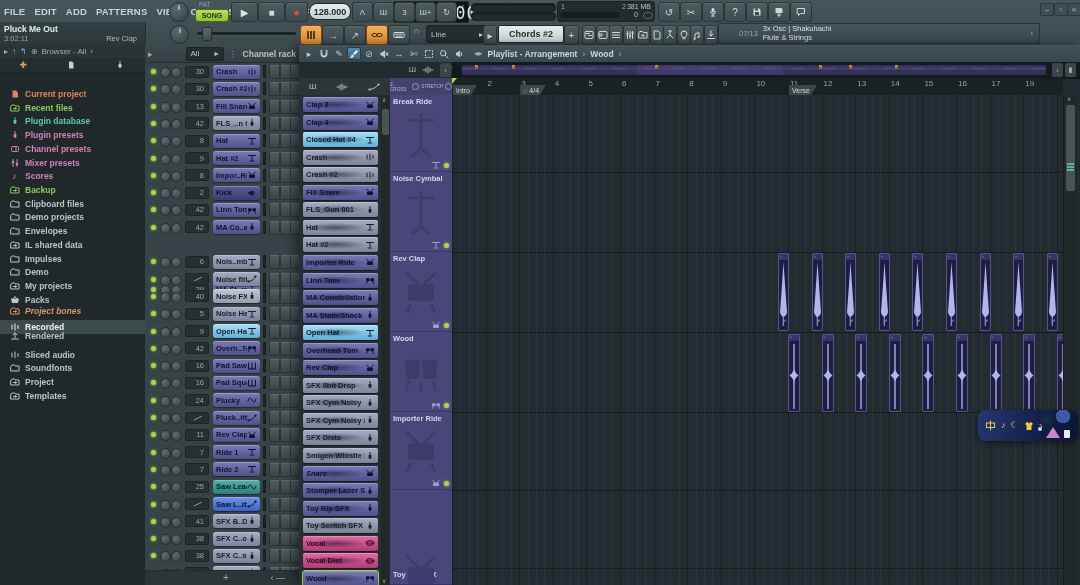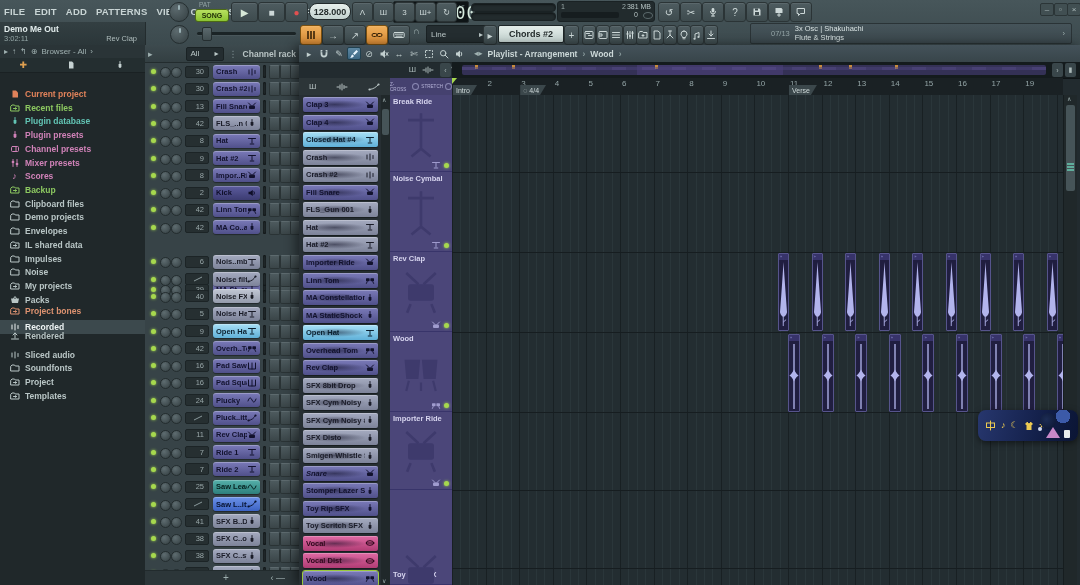--- a/index.html
+++ b/index.html
@@ -170,7 +170,7 @@
     <div id="winctl"></div>
 
     <div id="hint-panel" class="abs">
-      <div class="abs" style="left:4px;top:2px;font-size:8.5px;color:#e2ecec;font-weight:bold;">Demo Me Out</div>
+      <div class="abs" style="left:4px;top:2px;font-size:8.5px;color:#e2ecec;font-weight:bold;">Pluck Me Out</div>
       <div class="abs" style="left:4px;top:12px;font-size:7.5px;color:#94a6a6;">3:02:11</div>
       <div class="abs" style="right:8px;top:12px;font-size:7.5px;color:#aebcbc;">Rev Clap</div>
     </div>

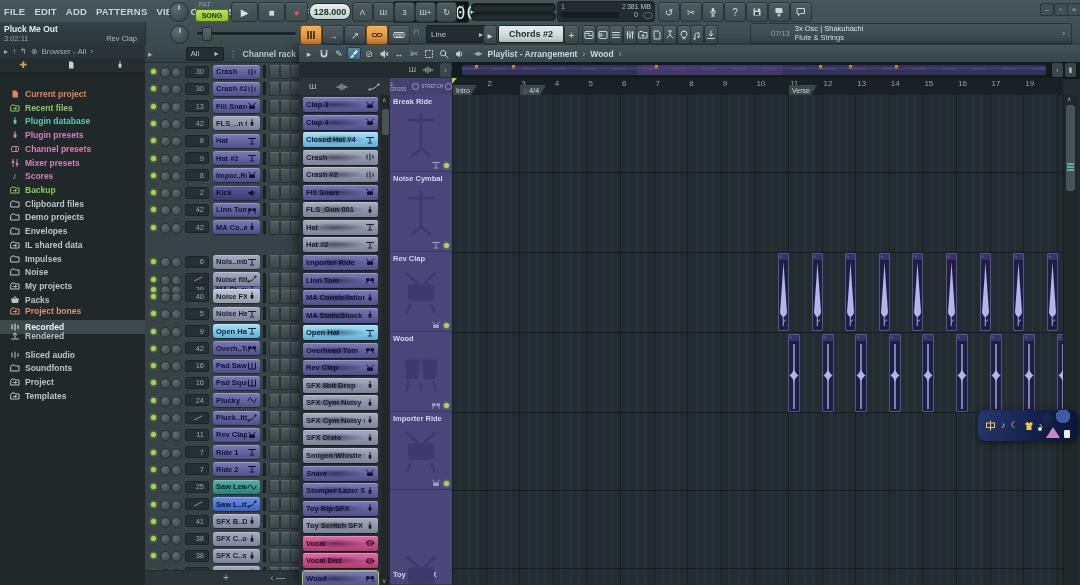--- a/index.html
+++ b/index.html
@@ -190,7 +190,7 @@
 
     <div id="r2-panels"></div>
 
-    <div class="abs" id="notif" style="left:718px;top:23px;width:320px;height:19px;margin-left:32px;">
+    <div class="abs" id="notif" style="left:718px;top:23px;width:320px;height:19px;">
       <span class="ic" style="width:20px;color:#e8c06a;"></span>
       <span style="color:#93a4a6;margin-right:5px;">07/13</span>
       <span style="display:flex;flex-direction:column;line-height:1.15;">

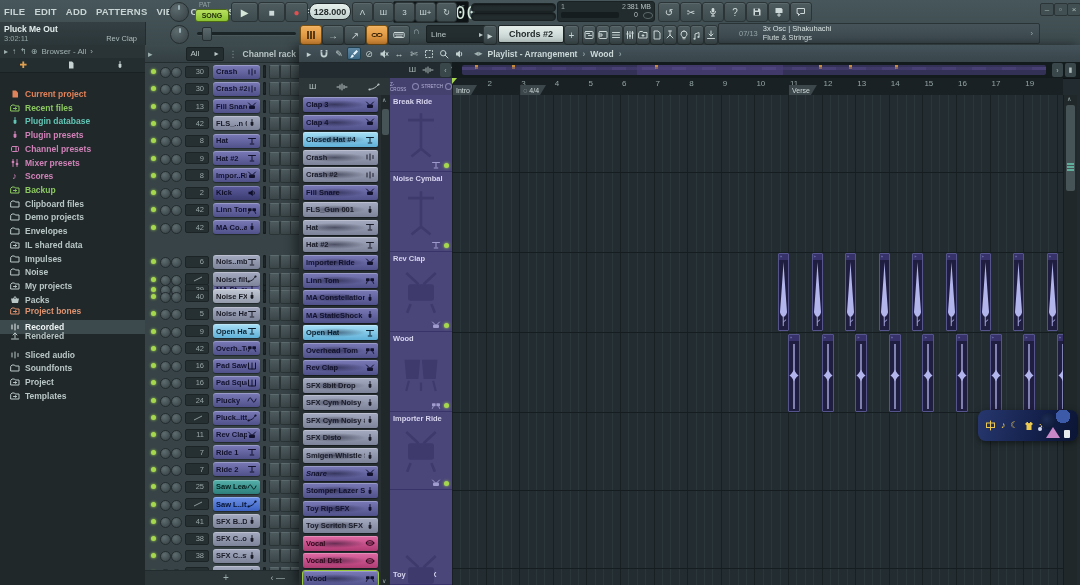--- a/index.html
+++ b/index.html
@@ -453,7 +453,7 @@
               <path d="M1 2l1-1h2.5l.8 1H9v5H1z" stroke="currentColor" fill="none" stroke-width="1" stroke-linecap="round"></path>
             </svg>
           </span>
-          <span>Noise</span>
+          <span>Demo</span>
         </div>
         <div class="bitem" style="top: 206.08px; color: rgb(185, 198, 198);">
           <span class="ic" style="font-size: 9px; color: rgb(185, 198, 198); width: 11px;">

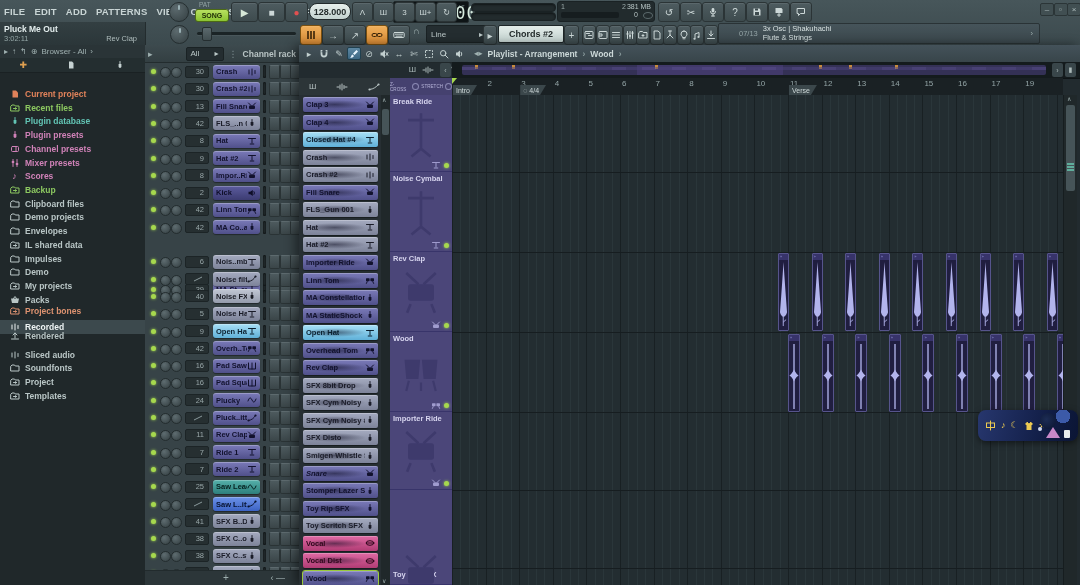--- a/index.html
+++ b/index.html
@@ -473,7 +473,7 @@
           </span>
           <span>Packs</span>
         </div>
-        <div class="bitem" style="top: 231px; color: rgb(221, 146, 112);">
+        <div class="bitem" style="top: 231px; color: rgb(221, 146, 112); font-style: italic;">
           <span class="ic" style="font-size: 9px; color: rgb(221, 146, 112); width: 11px;">
             <svg width="10" height="8" viewBox="0 0 10 8" fill="currentColor" stroke="none">
               <path d="M1 2l1-1h2.5l.8 1H9v5H1z" stroke="currentColor" fill="none" stroke-width="1" stroke-linecap="round"></path>

